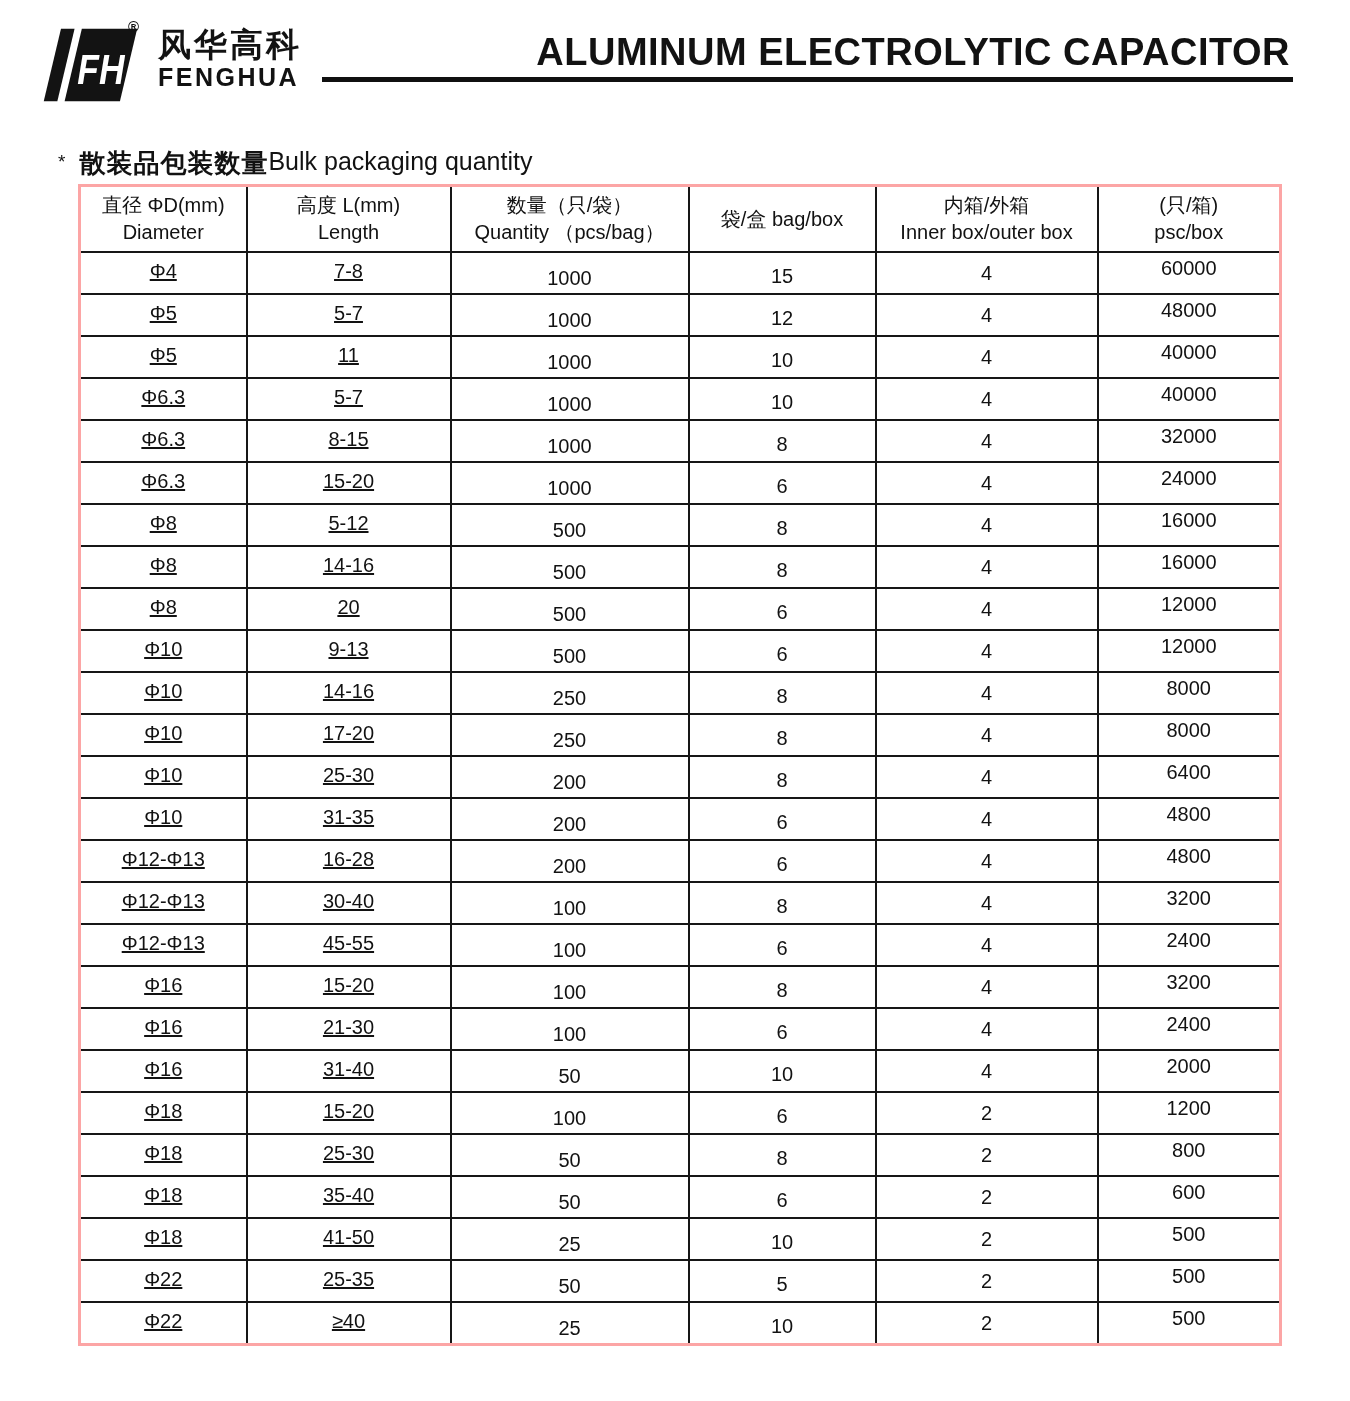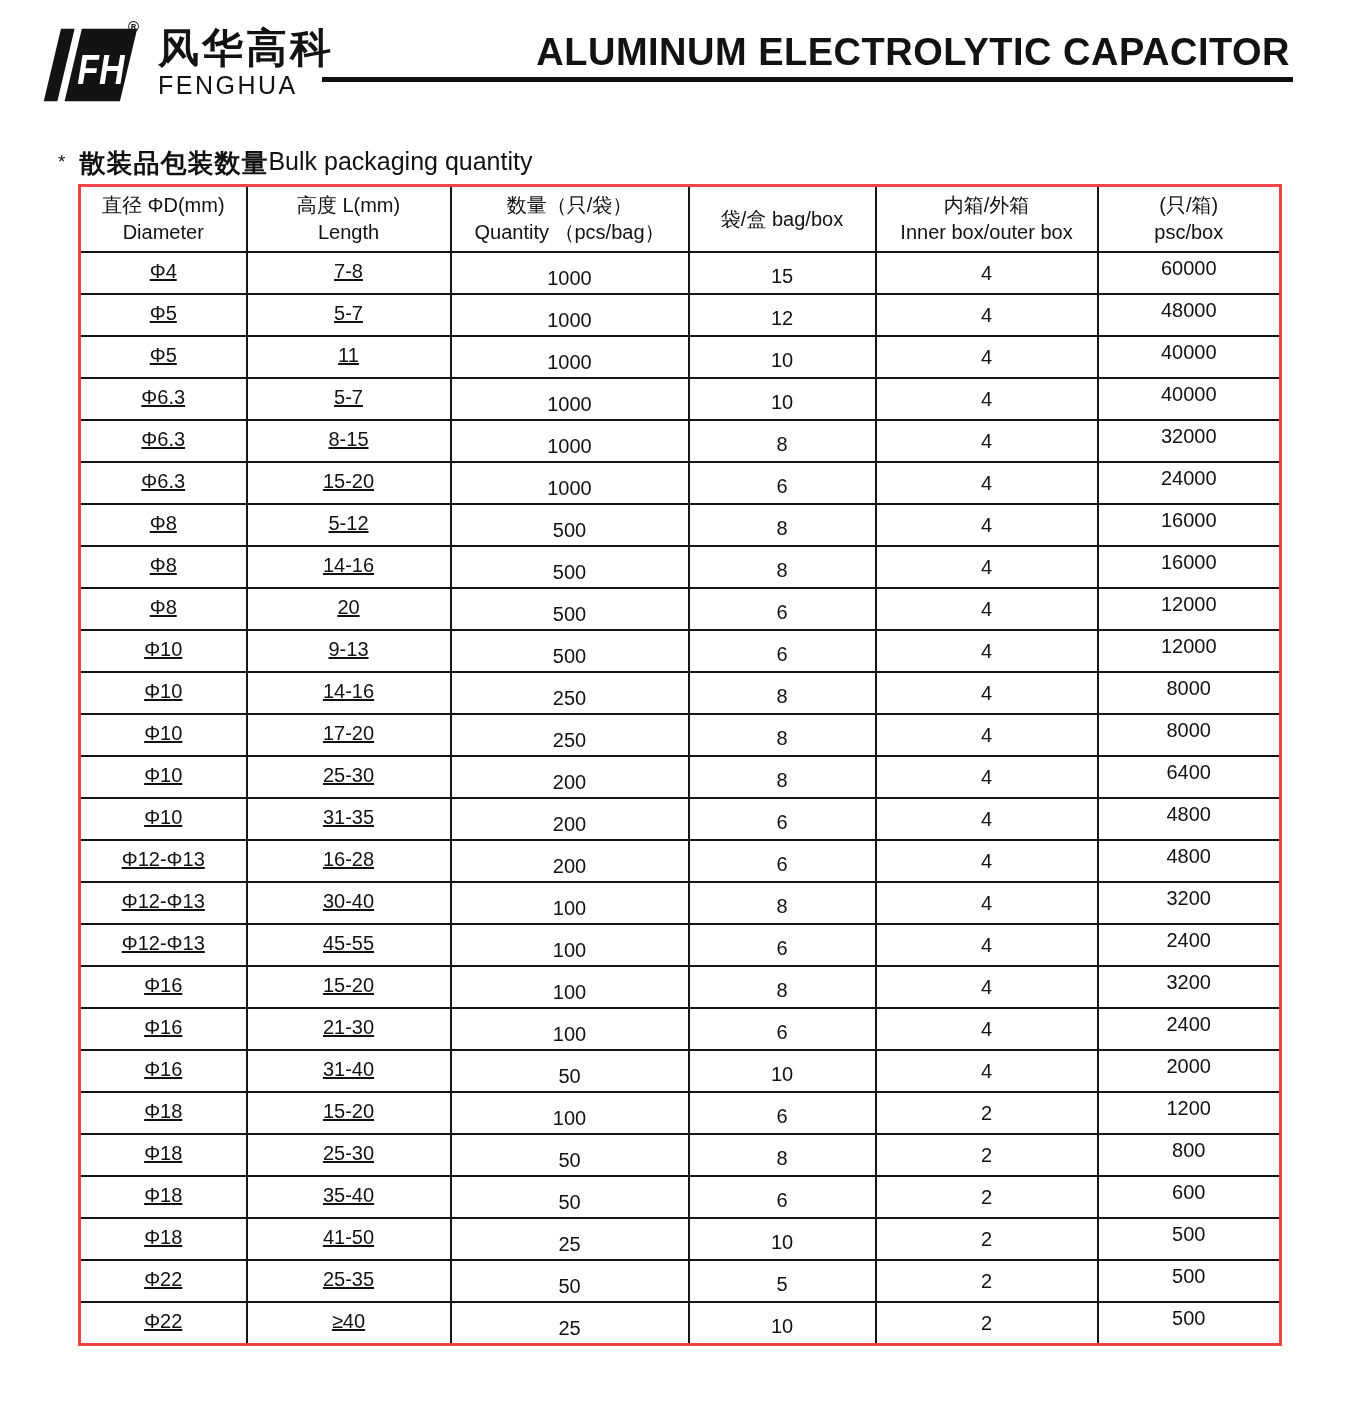--- a/index.html
+++ b/index.html
@@ -13,7 +13,7 @@
   .logo-block svg{display:block;}
   .reg-mark{position:absolute;left:128px;top:18px;font-size:15px;font-weight:bold;}
   .brand-text{position:absolute;left:158px;top:28px;line-height:1;}
-  .brand-cn{font-size:41px;font-weight:bold;letter-spacing:3px;}
+  .brand-cn{font-size:33px;font-weight:bold;letter-spacing:3px;}
   .brand-en{font-size:25px;font-weight:400;letter-spacing:2.5px;margin-top:4px;}
   .doc-title{
     position:absolute;top:31px;right:60px;

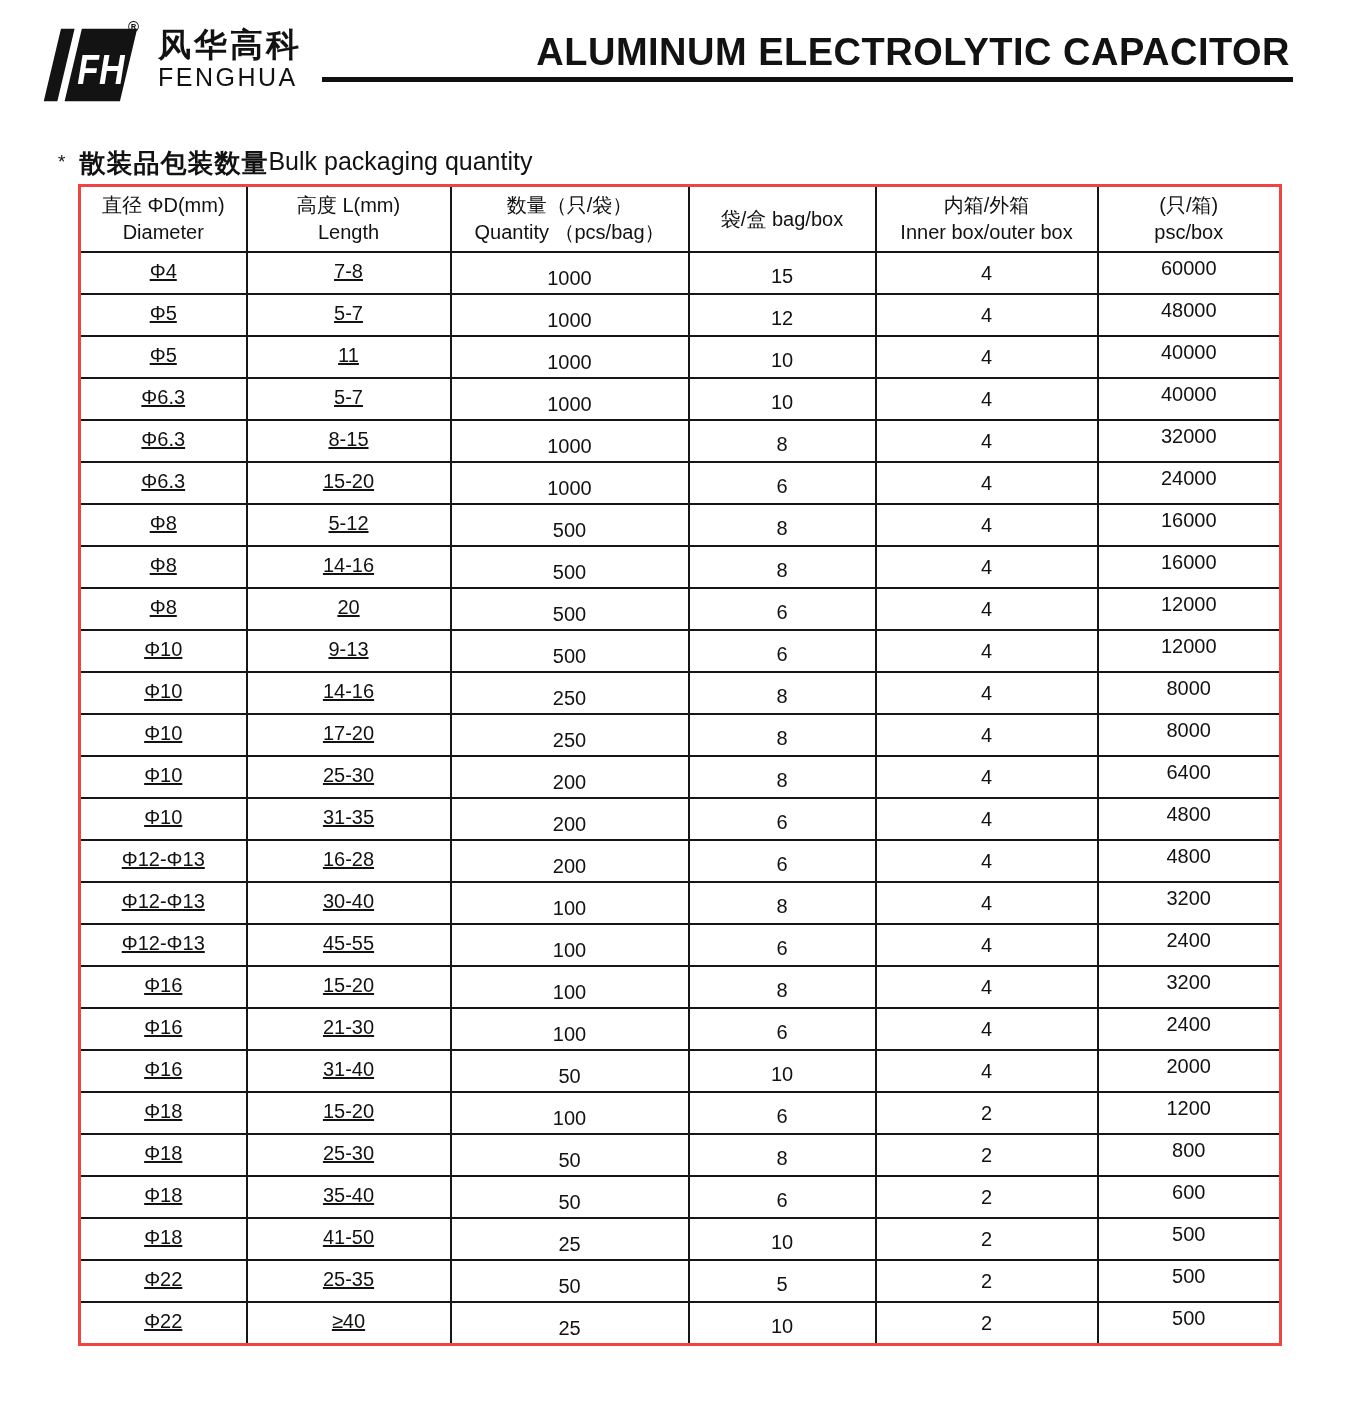--- a/index.html
+++ b/index.html
@@ -14,7 +14,7 @@
   .reg-mark{position:absolute;left:128px;top:18px;font-size:15px;font-weight:bold;}
   .brand-text{position:absolute;left:158px;top:28px;line-height:1;}
   .brand-cn{font-size:33px;font-weight:bold;letter-spacing:3px;}
-  .brand-en{font-size:25px;font-weight:400;letter-spacing:2.5px;margin-top:4px;}
+  .brand-en{font-size:25px;font-weight:700;letter-spacing:2.5px;margin-top:4px;}
   .doc-title{
     position:absolute;top:31px;right:60px;
     font-size:38px;font-weight:bold;letter-spacing:0.5px;white-space:nowrap;

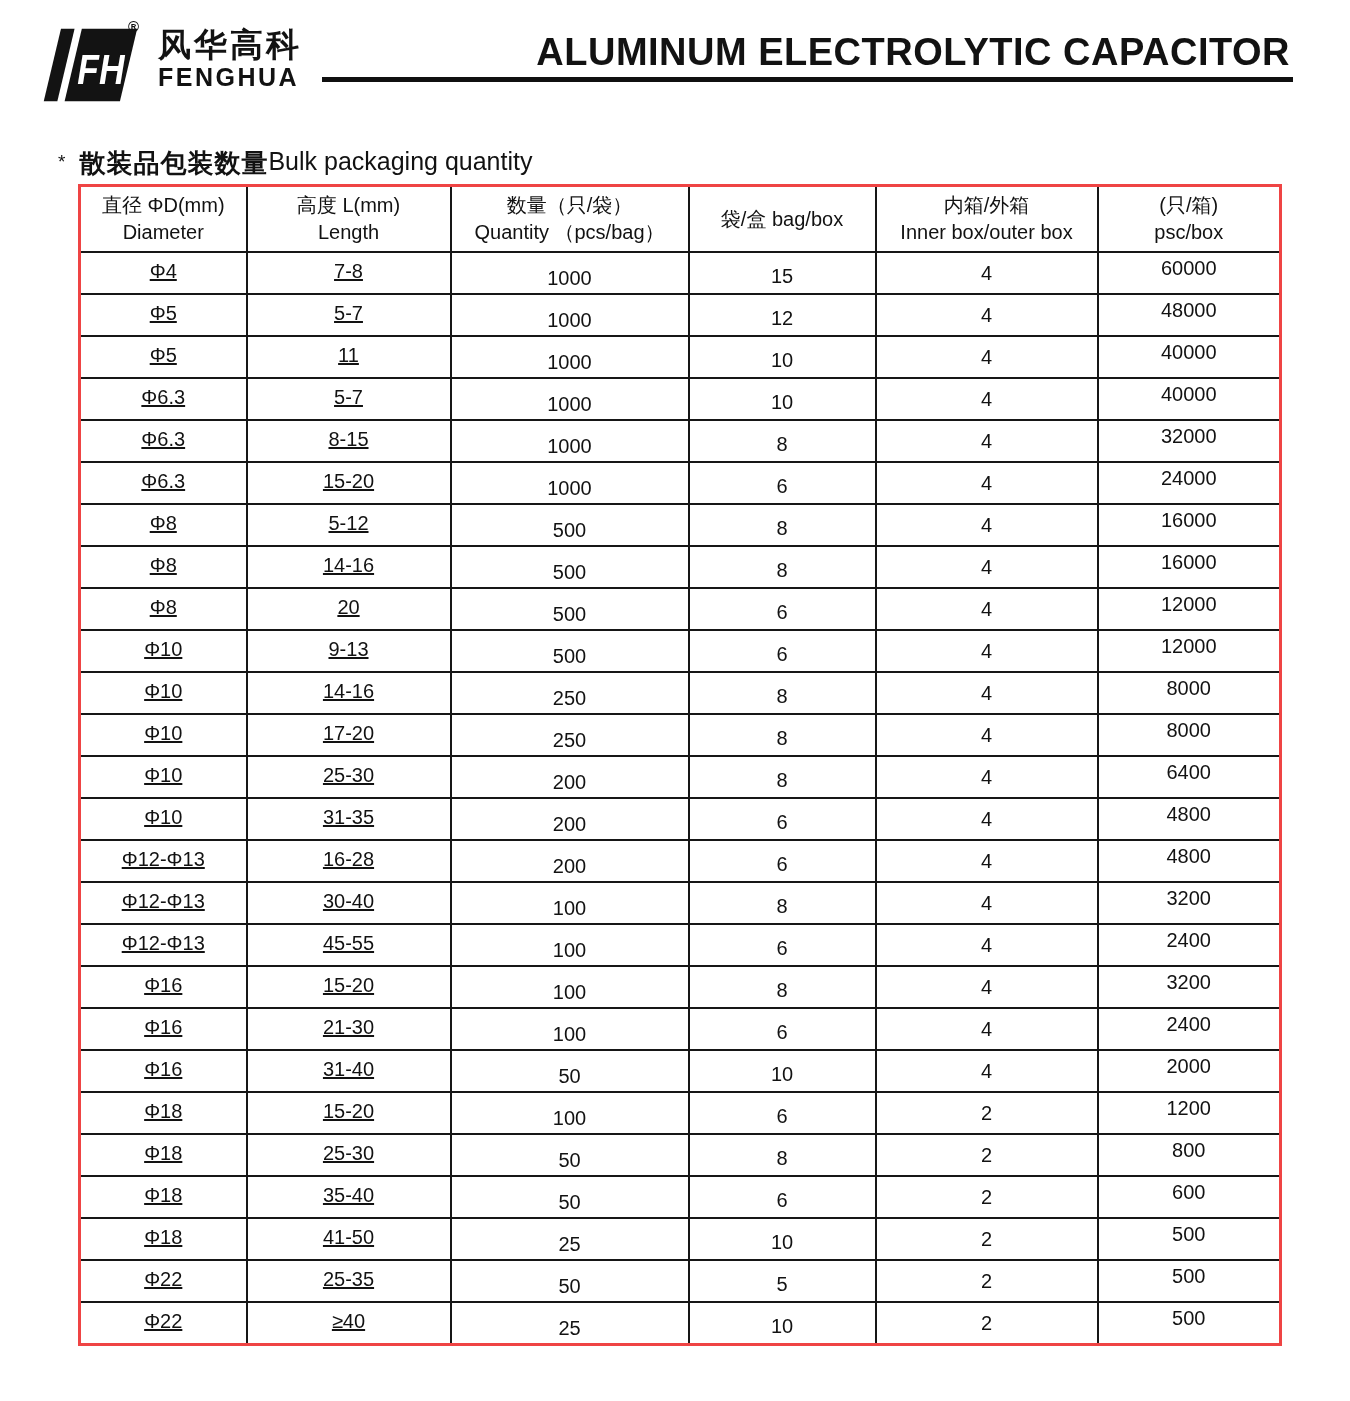--- a/index.html
+++ b/index.html
@@ -31,7 +31,7 @@
   .pack-table-wrap{position:absolute;left:78px;top:184px;}
   table.pack{
     border-collapse:collapse;table-layout:fixed;width:1201px;
-    border:3px solid #ef4444;
+    border:3px solid #fca5a5;
   }
   table.pack th, table.pack td{
     border:2px solid #161616;text-align:center;vertical-align:middle;

